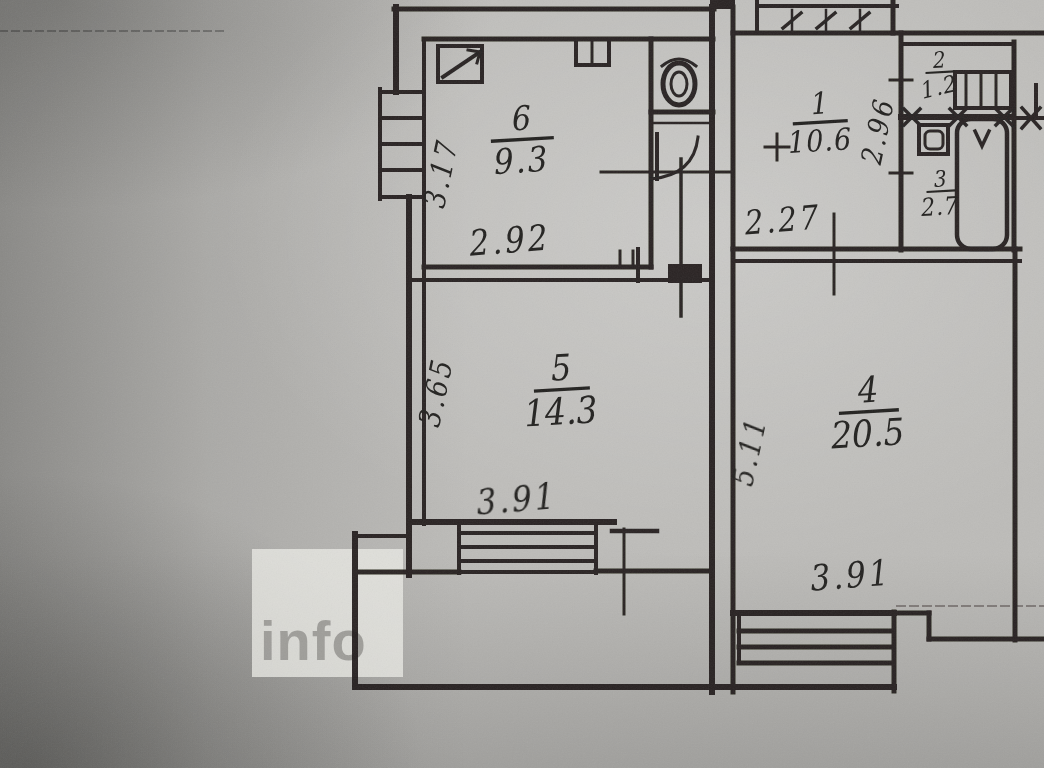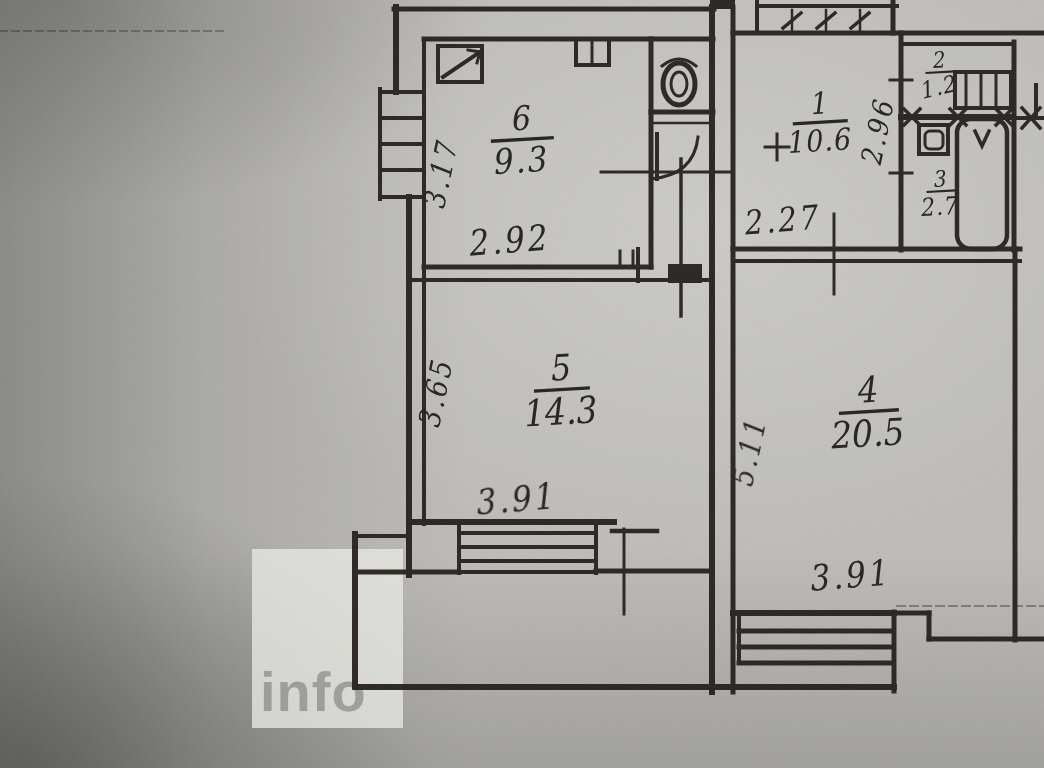--- a/index.html
+++ b/index.html
@@ -42,7 +42,7 @@
     font-size:46px;letter-spacing:8px;color:rgba(255,255,255,0.13);
   }
   .wm-box{
-    position:absolute;left:252px;top:549px;width:151px;height:179px;
+    position:absolute;left:252px;top:549px;width:151px;height:128px;
     background:rgba(235,234,230,0.78);z-index:6;
   }
   .wm-info{

